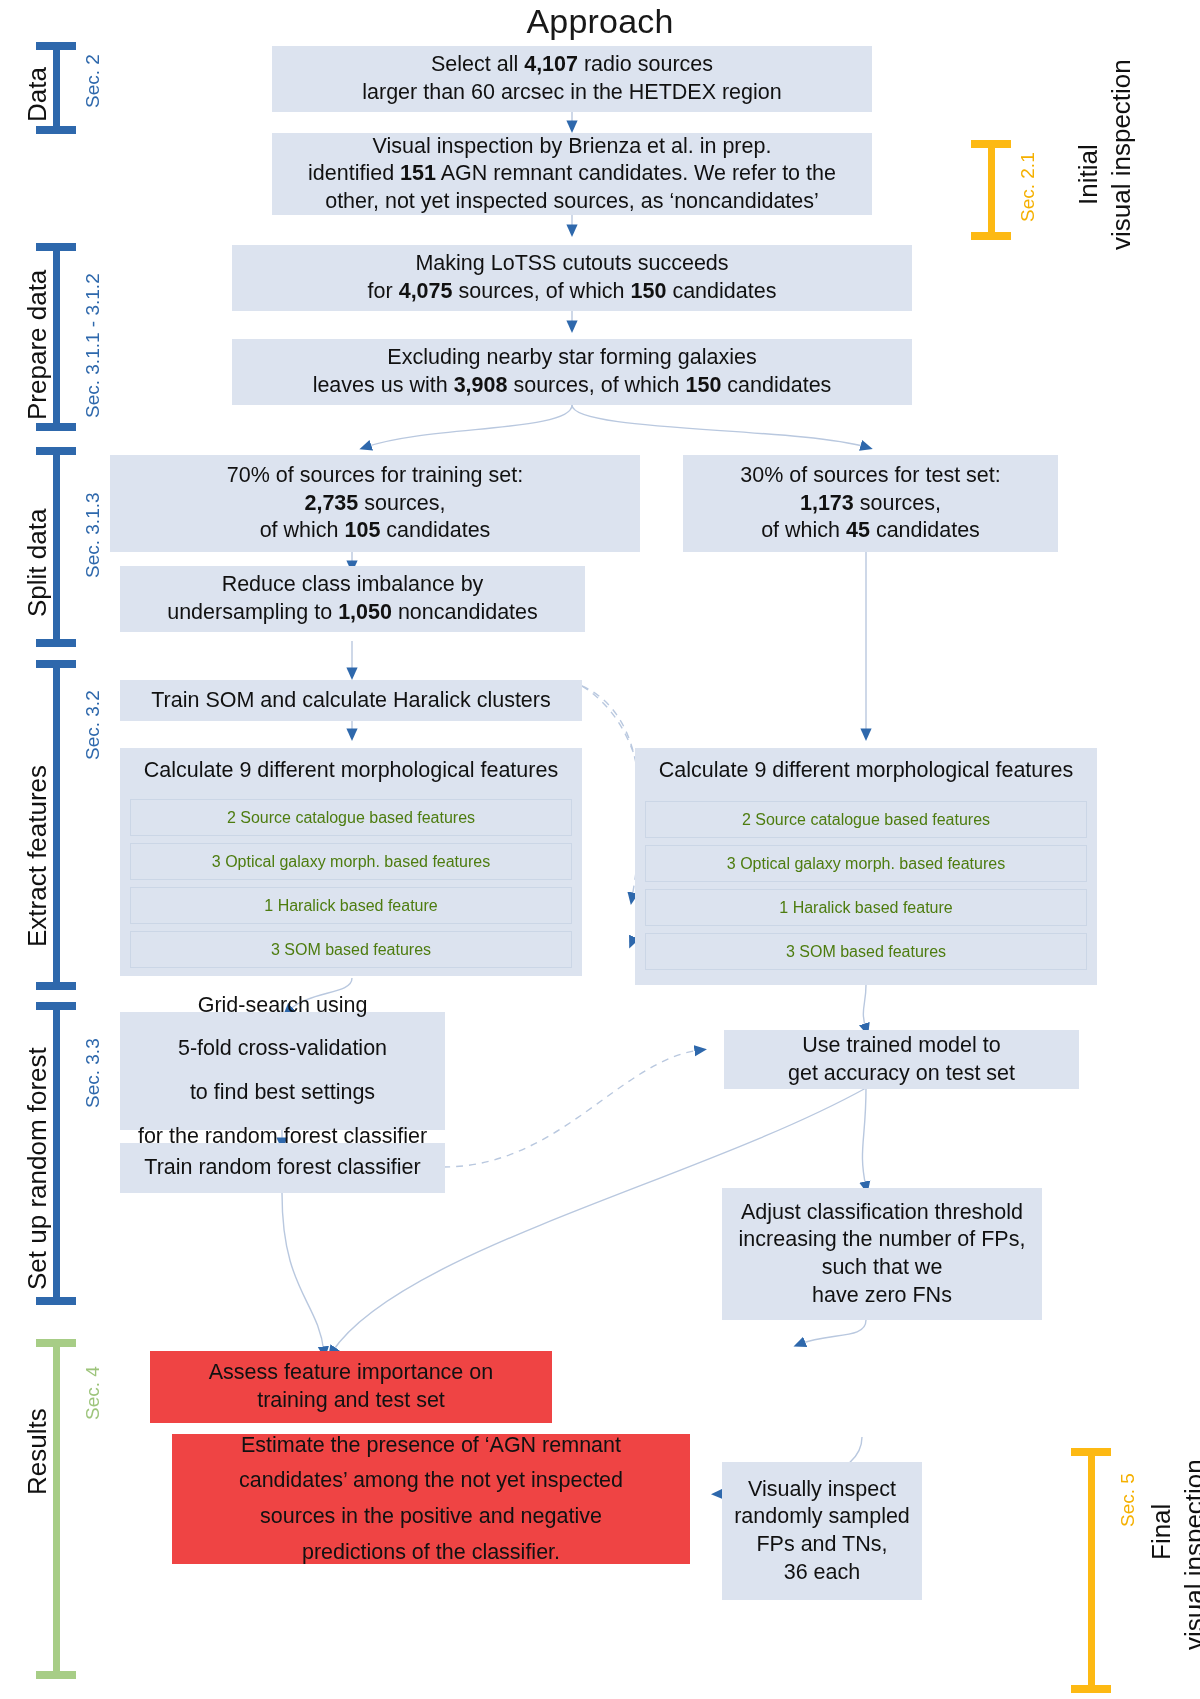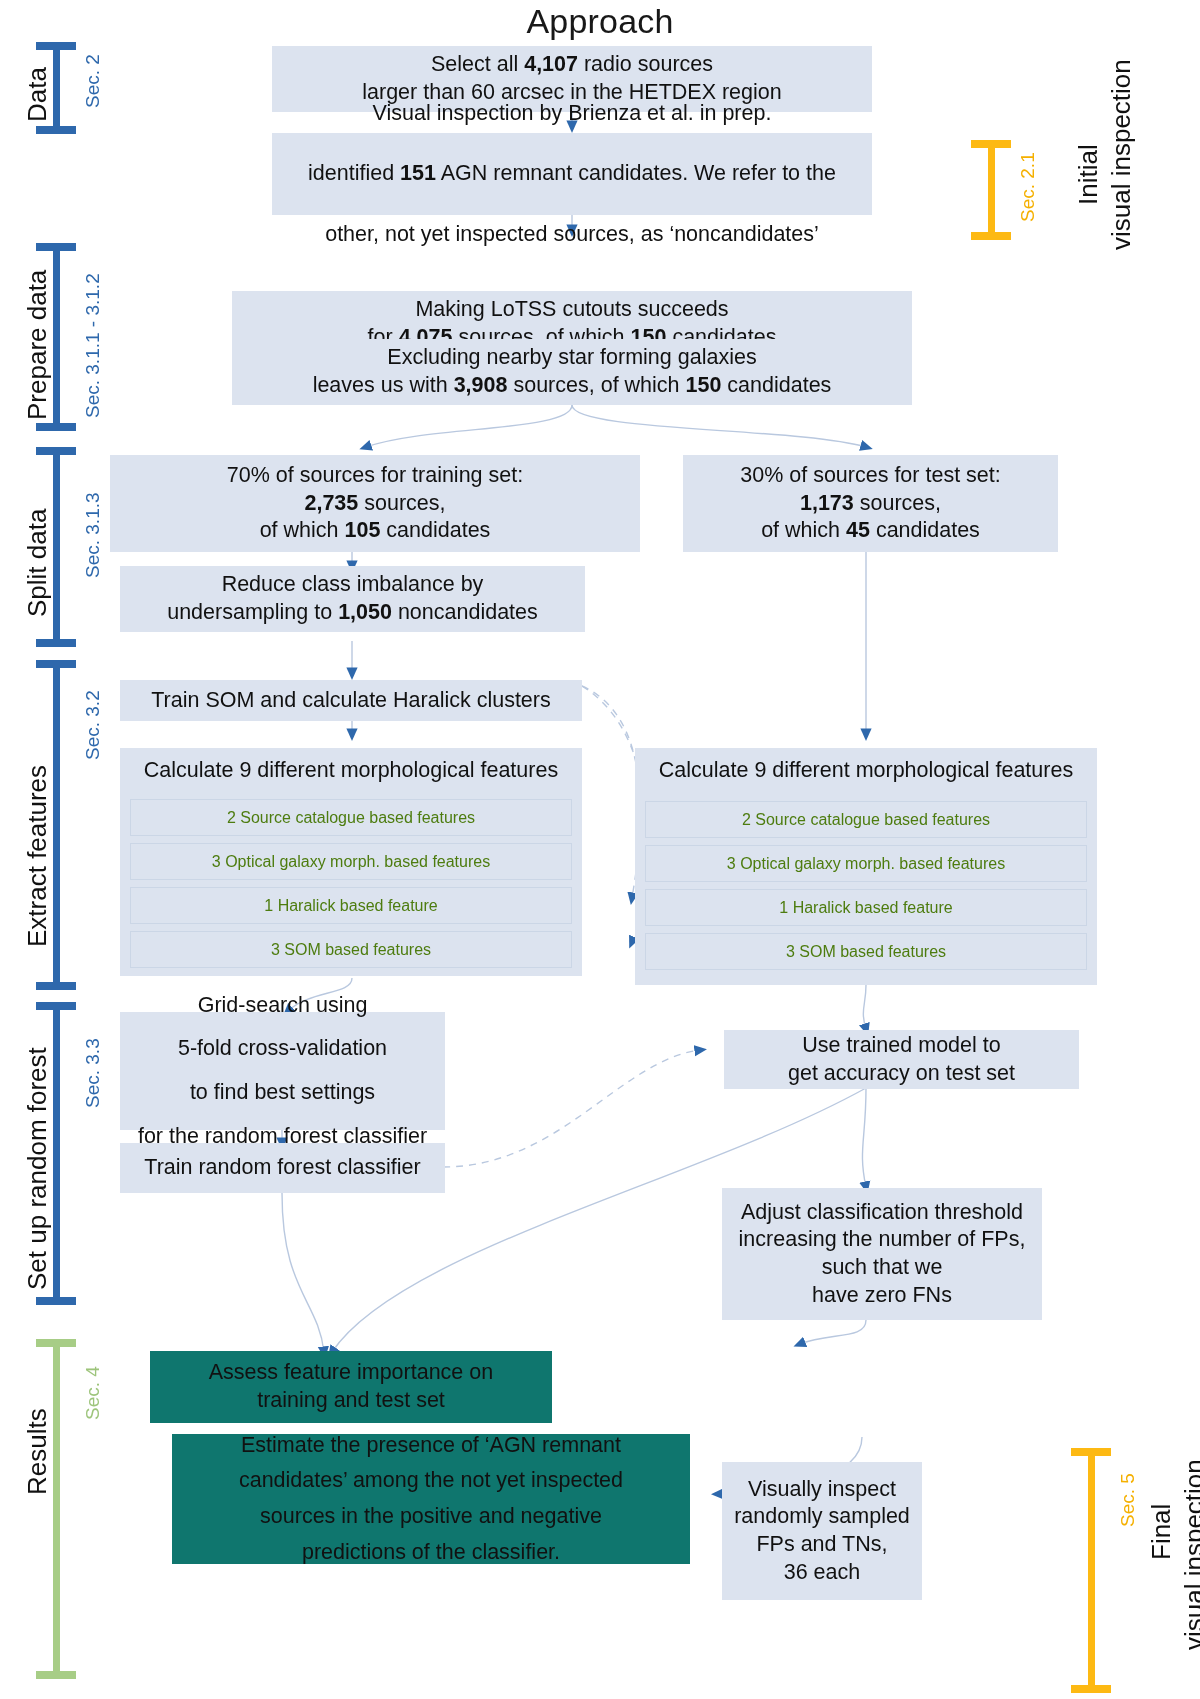--- a/index.html
+++ b/index.html
@@ -236,7 +236,7 @@
       <span class="line"><span>larger than 60 arcsec in the HETDEX region</span></span>
     </div>
 
-  <div class="node" style="left:272px; top:133px; width:600px; height:82px;gap:33px;">
+  <div class="node" style="left:272px; top:133px; width:600px; height:82px;">
       <span class="line"><span>Visual inspection by Brienza et al. in prep.</span></span>
       <span class="line"><span>identified </span><b>151</b><span> AGN remnant candidates. We refer to the</span></span>
       <span class="line"><span>other, not yet inspected sources, as ‘noncandidates’</span></span>

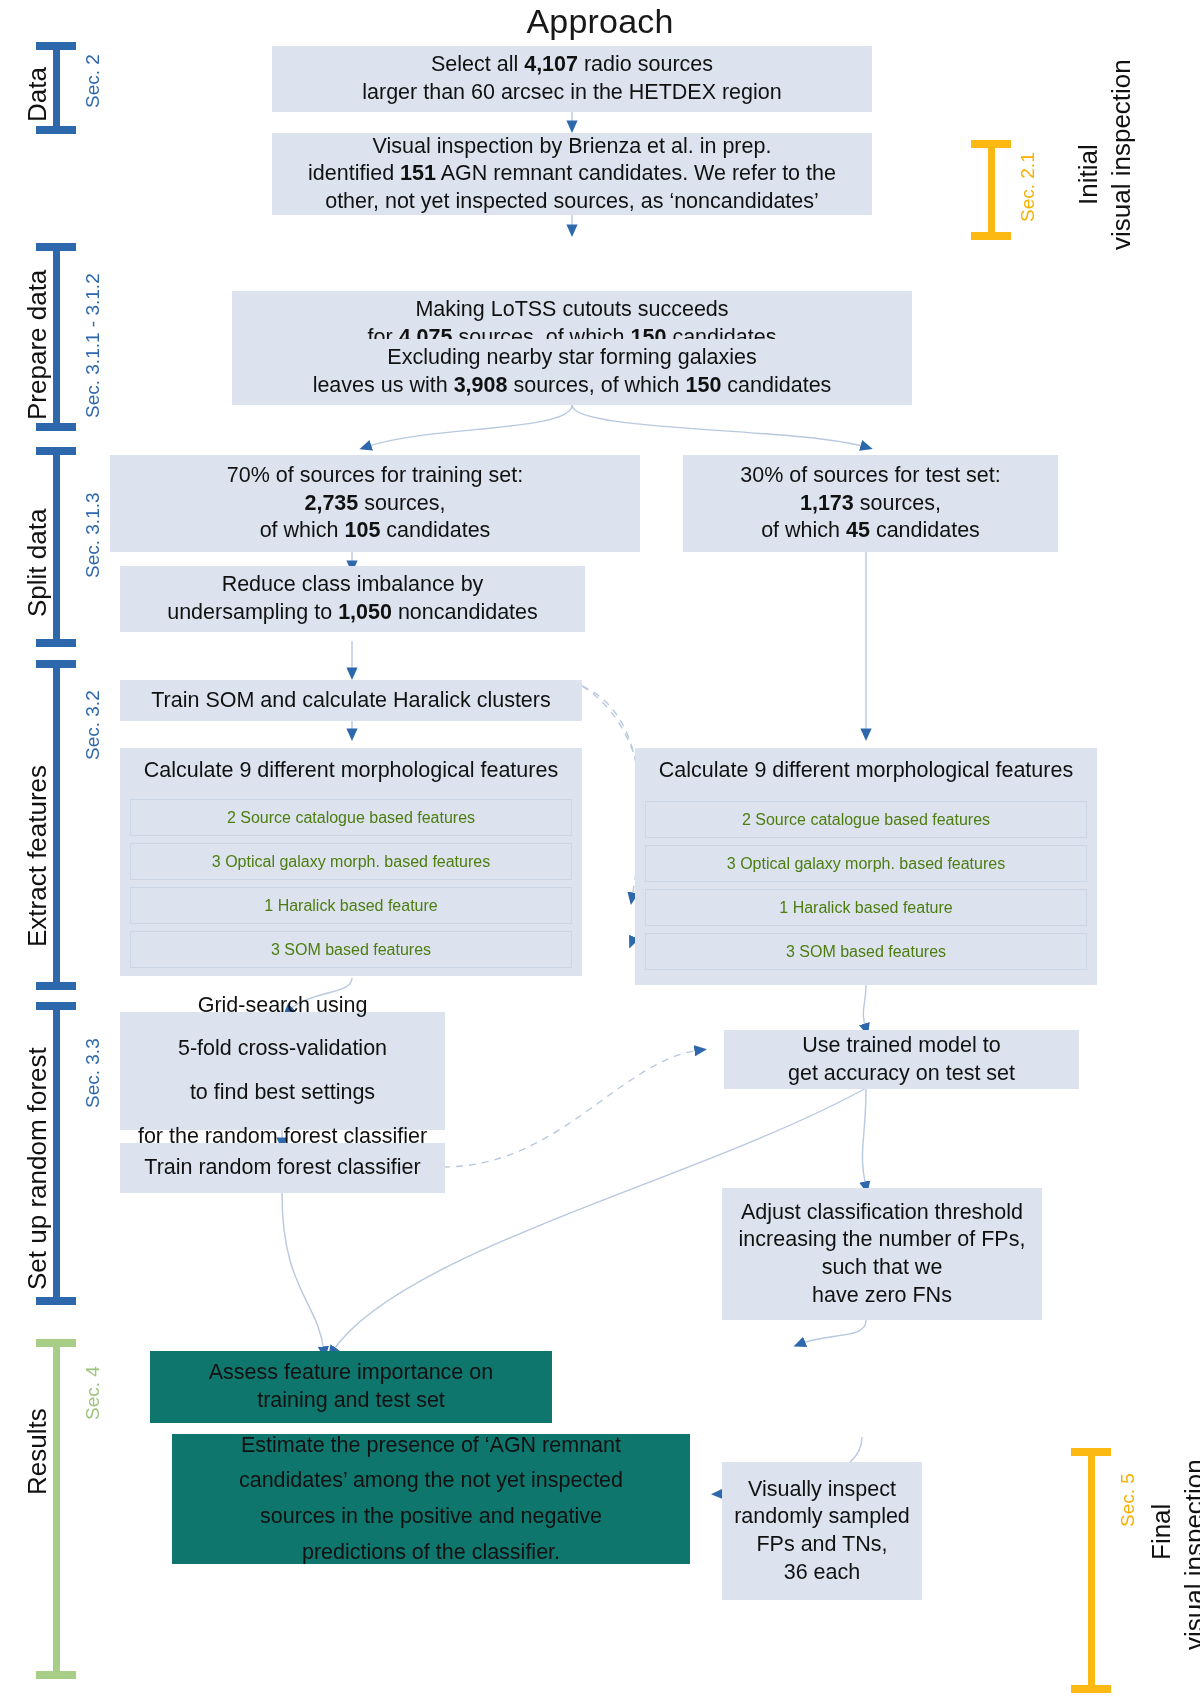--- a/index.html
+++ b/index.html
@@ -242,7 +242,7 @@
       <span class="line"><span>other, not yet inspected sources, as ‘noncandidates’</span></span>
     </div>
 
-  <div class="node" style="left:232px; top:245px; width:680px; height:66px;margin-top:46px;">
+  <div class="node" style="left:232px; top:245px; width:680px; height:66px;">
       <span class="line"><span>Making LoTSS cutouts succeeds</span></span>
       <span class="line"><span>for </span><b>4,075</b><span> sources, of which </span><b>150</b><span> candidates</span></span>
     </div>

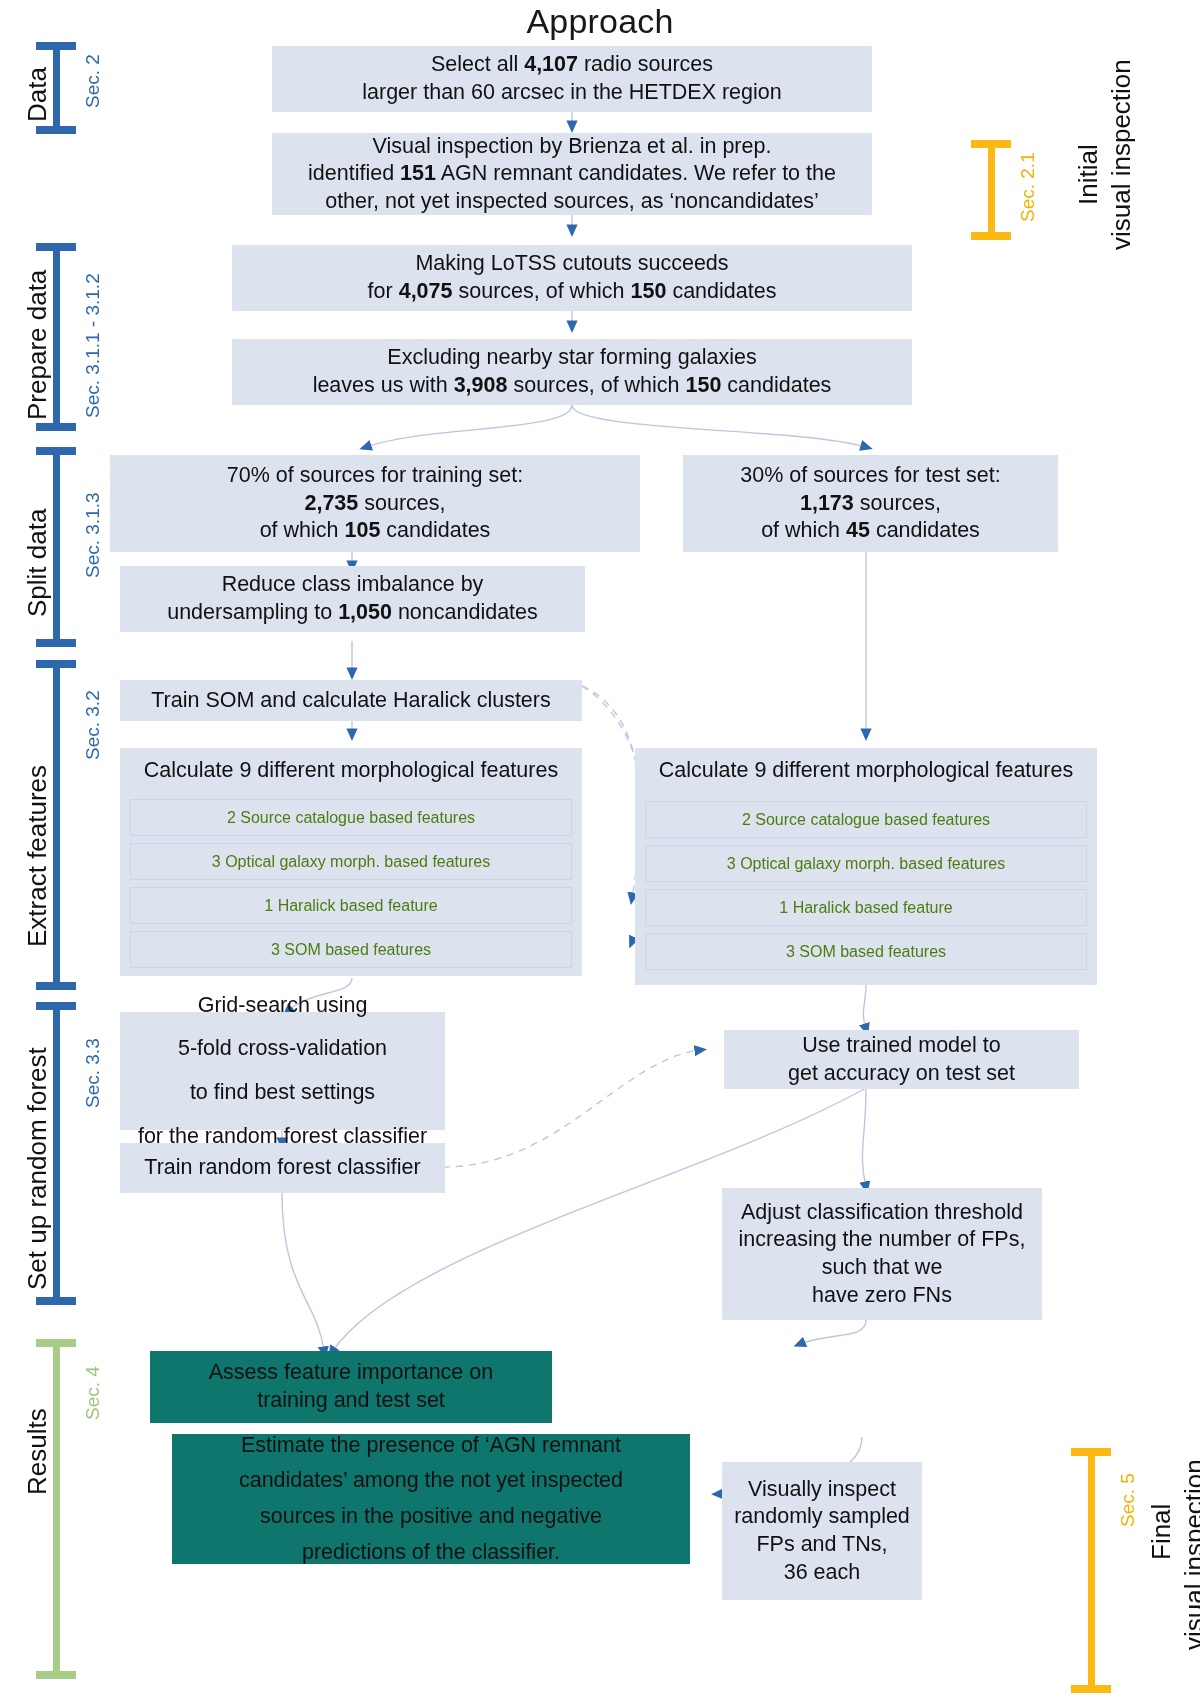--- a/index.html
+++ b/index.html
@@ -40,7 +40,7 @@
     padding: 4px 10px;
   }
   .node.green {
-    background: #0f766e;
+    background: #ef4444;
   }
   .node .line { display: block; white-space: nowrap; }
   .node b { font-weight: bold; }

